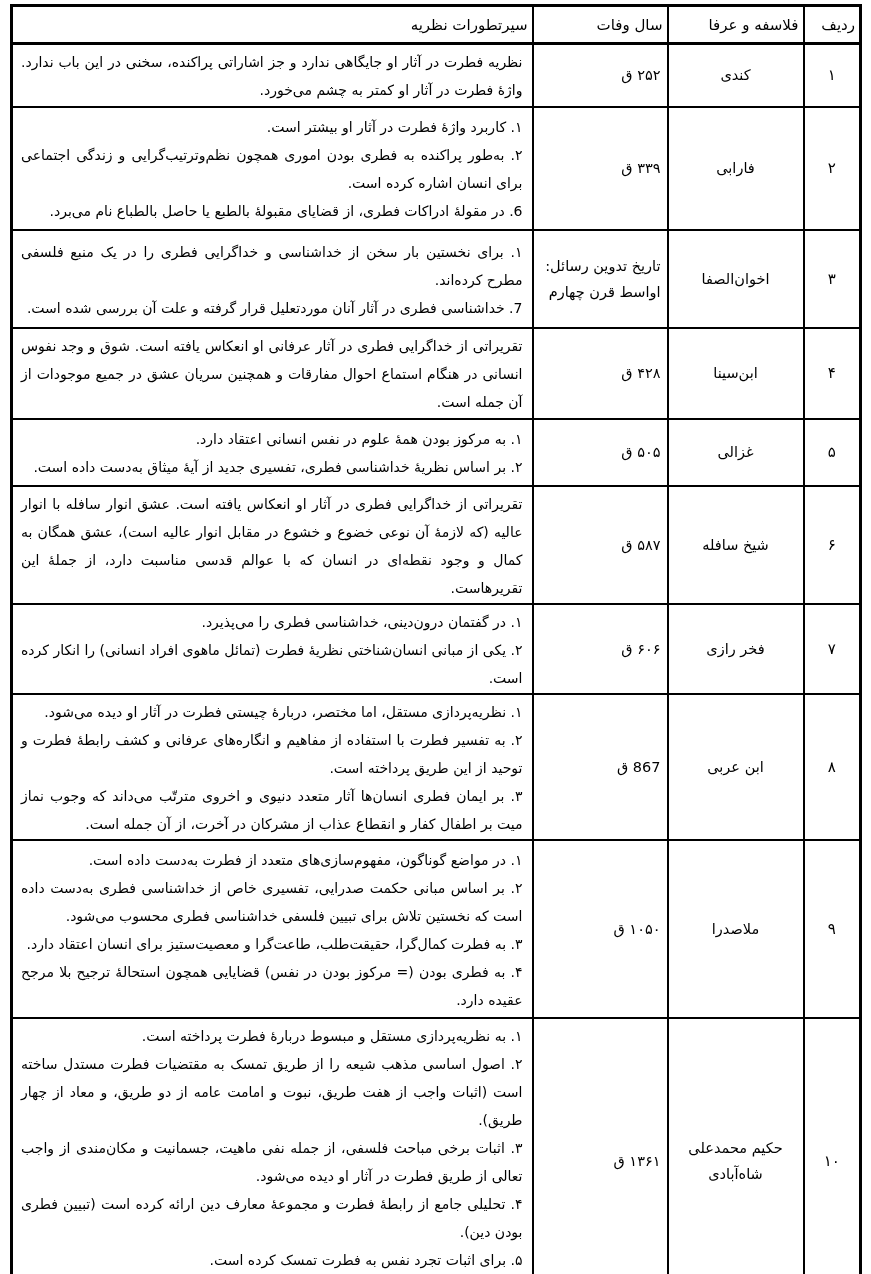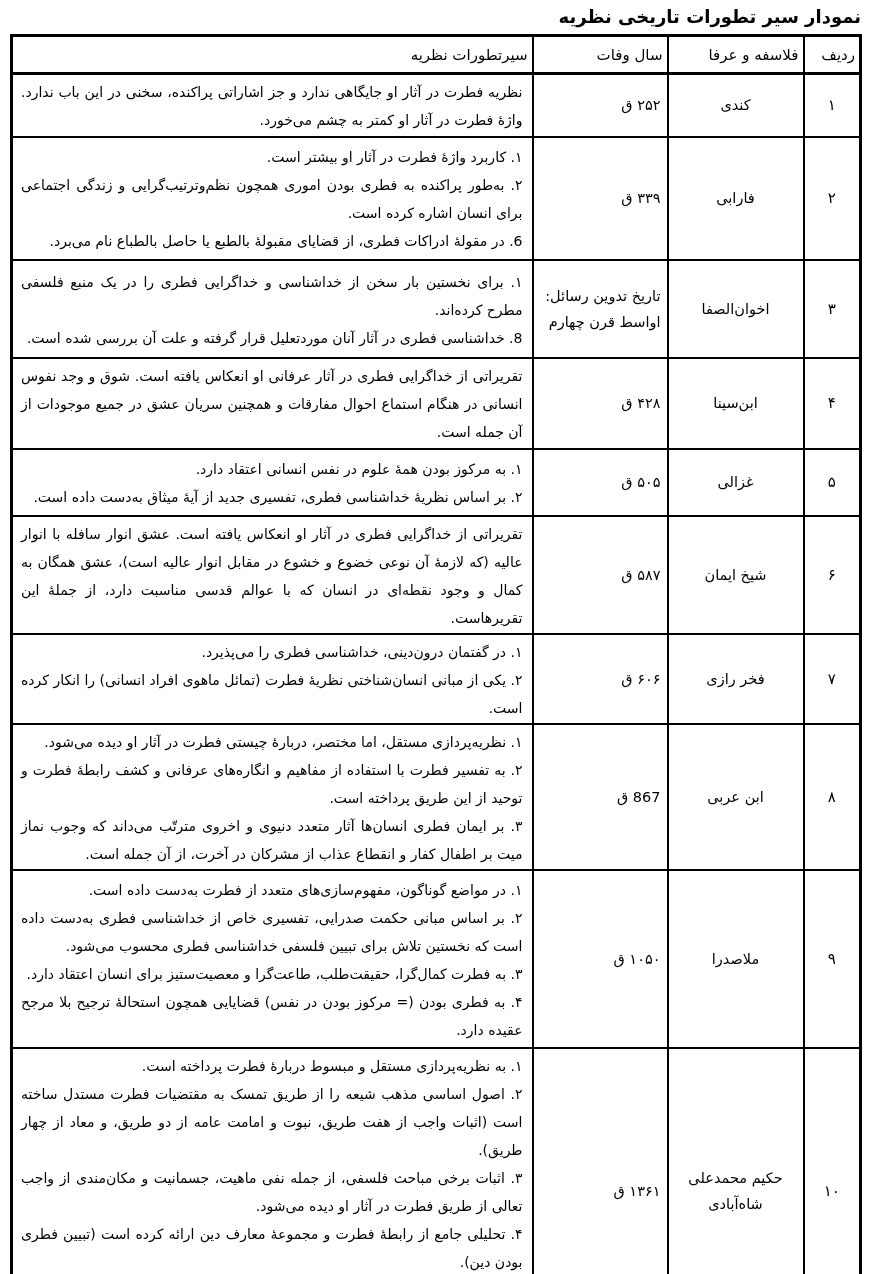--- a/index.html
+++ b/index.html
@@ -78,7 +78,6 @@
 
 <div class="page">
 
-  <div class="page-title">نمودار سیر تطورات تاریخی نظریه</div>
 
   <table class="theory-table">
     <colgroup>

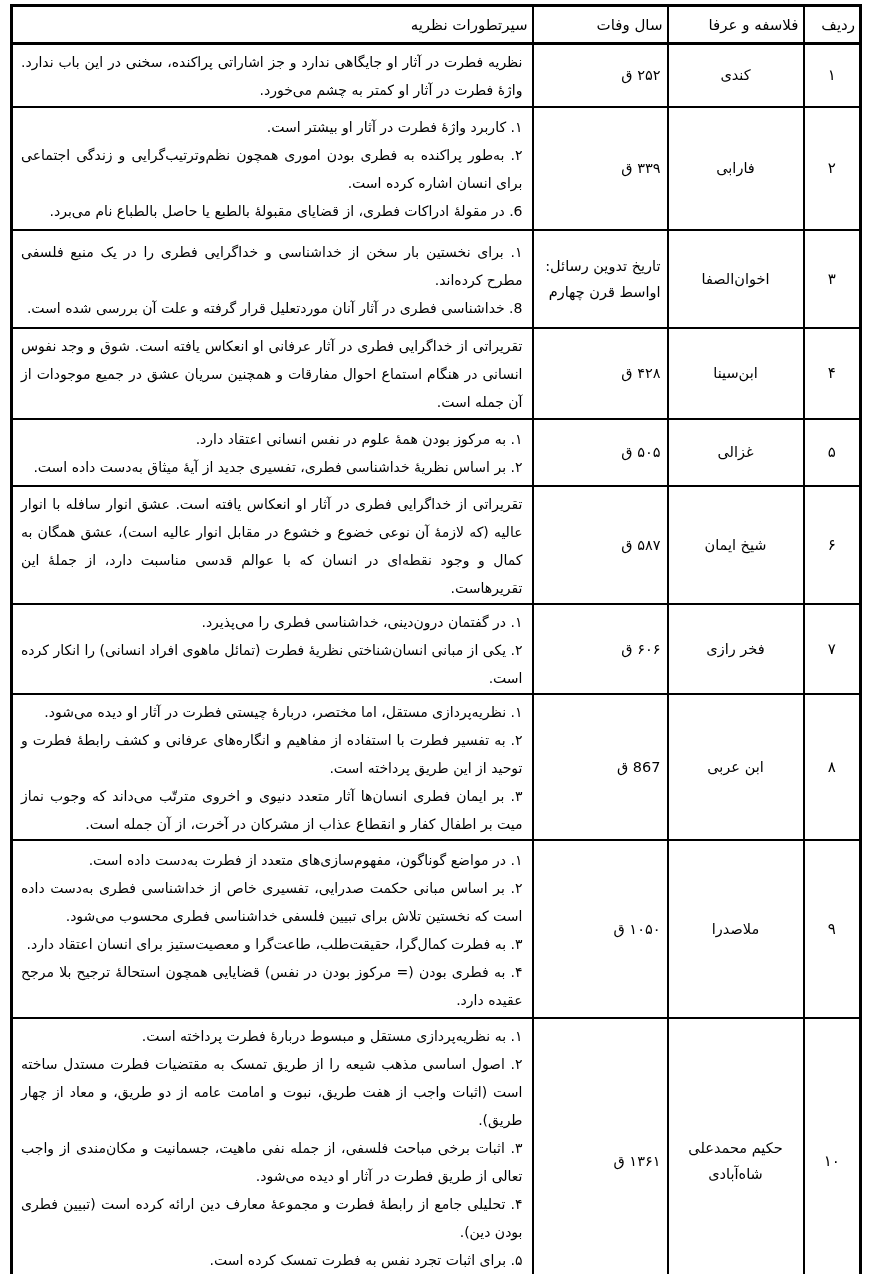--- a/index.html
+++ b/index.html
@@ -115,7 +115,7 @@
         <td class="cell-year">تاریخ تدوین رسائل:
 اواسط قرن چهارم</td>
         <td class="cell-desc">۱. برای نخستین بار سخن از خداشناسی و خداگرایی فطری را در یک منبع فلسفی مطرح کرده‌اند.
-8. خداشناسی فطری در آثار آنان موردتعلیل قرار گرفته و علت آن بررسی شده است.</td>
+7. خداشناسی فطری در آثار آنان موردتعلیل قرار گرفته و علت آن بررسی شده است.</td>
       </tr>
       <tr style="height:91px">
         <td class="cell-num">۴</td>

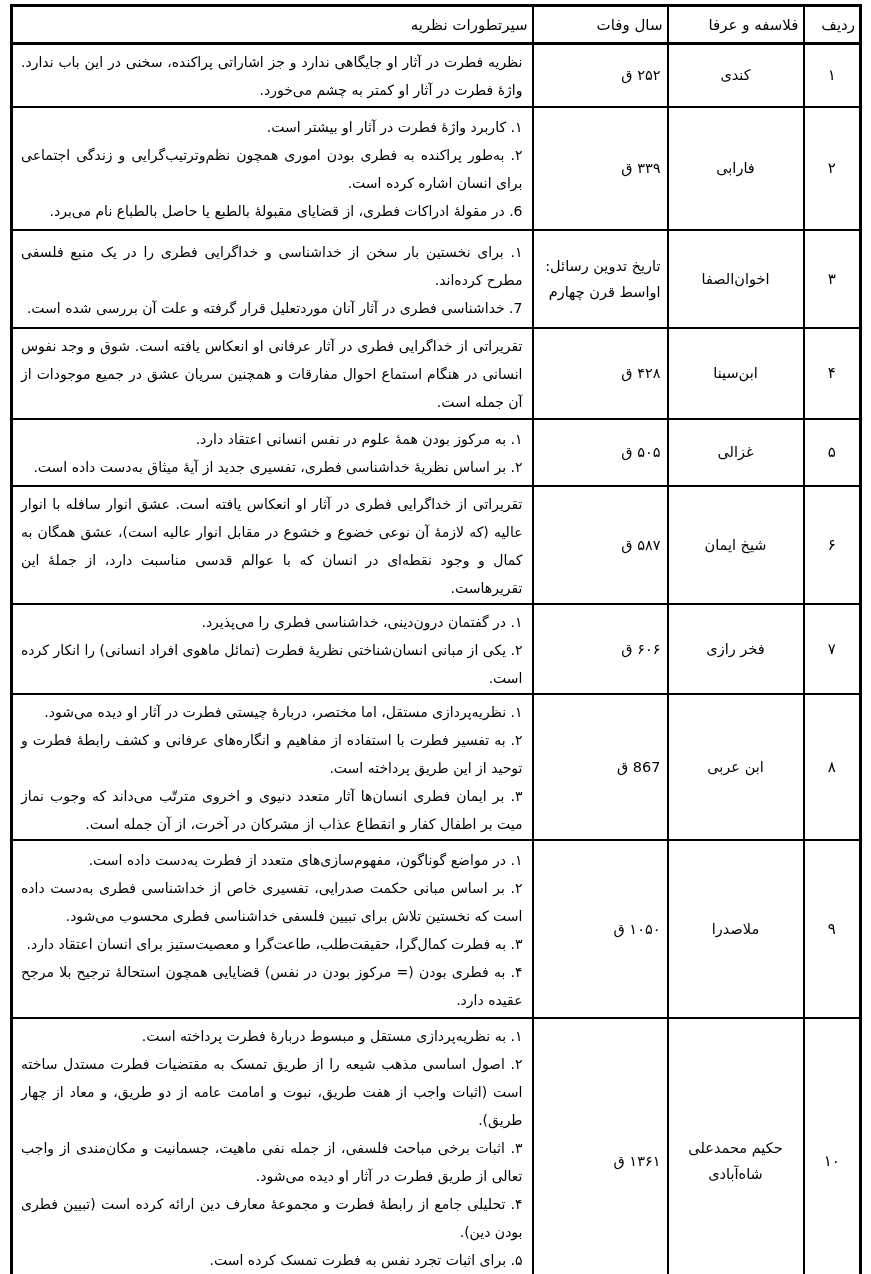--- a/index.html
+++ b/index.html
@@ -132,7 +132,7 @@
       </tr>
       <tr style="height:94px">
         <td class="cell-num">۶</td>
-        <td class="cell-name">شیخ ایمان</td>
+        <td class="cell-name">شیخ سافله</td>
         <td class="cell-year">۵۸۷ ق</td>
         <td class="cell-desc">تقریراتی از خداگرایی فطری در آثار او انعکاس یافته است. عشق انوار سافله با انوار عالیه (که لازمهٔ آن نوعی خضوع و خشوع در مقابل انوار عالیه است)، عشق همگان به کمال و وجود نقطه‌ای در انسان که با عوالم قدسی مناسبت دارد، از جملهٔ این تقریرهاست.</td>
       </tr>

